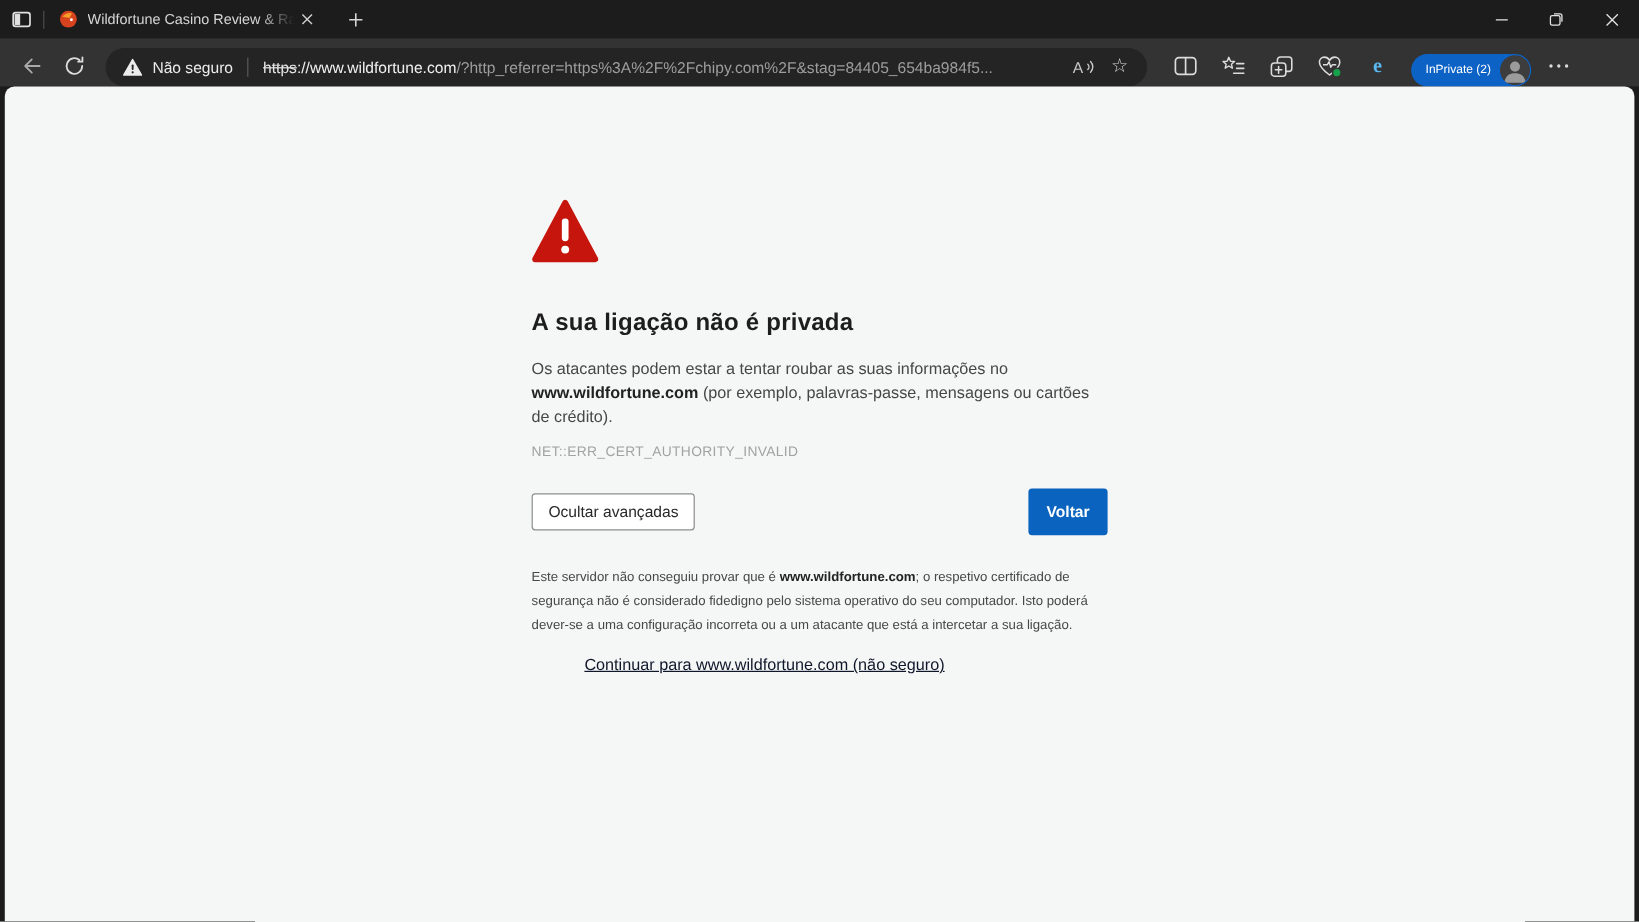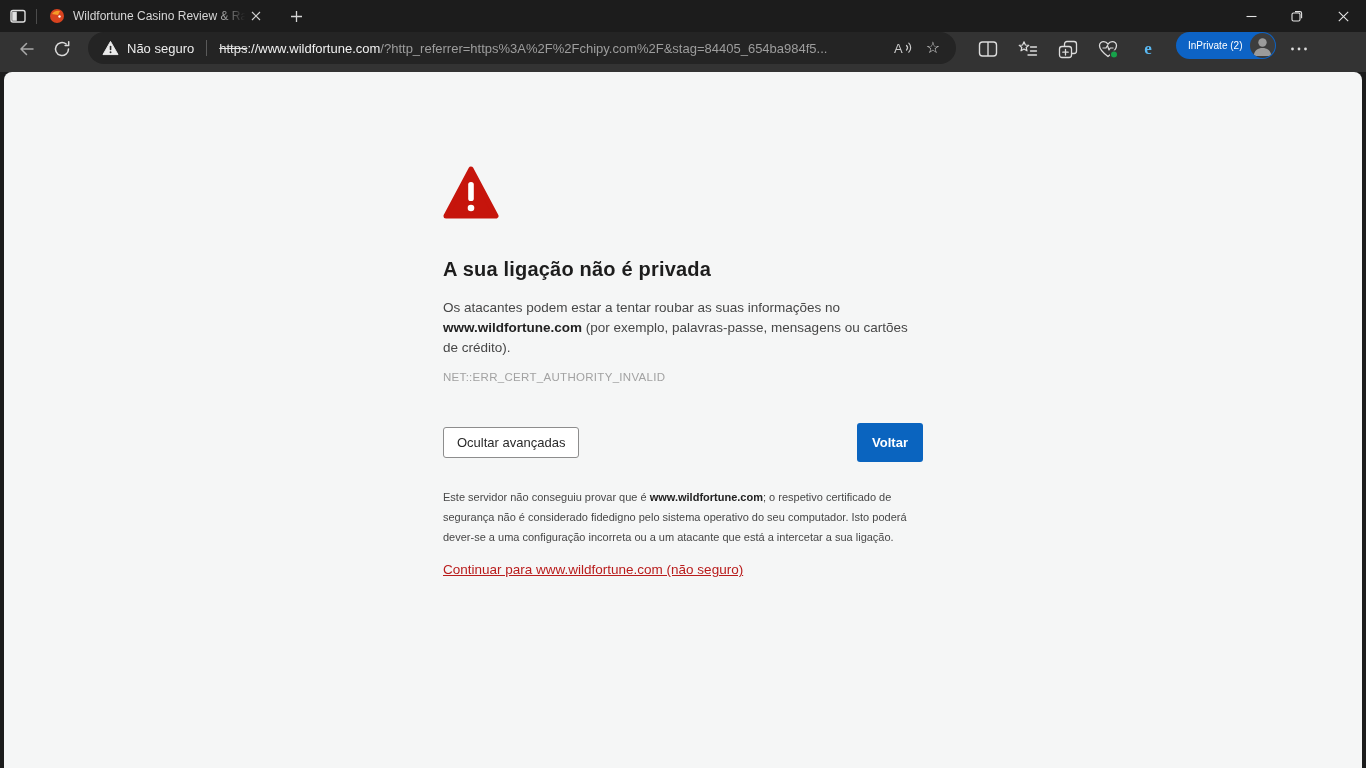--- a/index.html
+++ b/index.html
@@ -32,7 +32,7 @@
   .win-btn { width:46px; height:32px; display:flex; align-items:center; justify-content:center; cursor:pointer; }
 
   
-  .toolbar { height:40px; background:#333333; display:flex; align-items:flex-start; padding:0 10px 0 8px; }
+  .toolbar { height:40px; background:#333333; display:flex; align-items:flex-end; padding:0 10px 0 8px; }
   .nav-btn { width:36px; height:34px; display:flex; align-items:center; justify-content:center; border-radius:6px; cursor:pointer; }
   .addressbar {
     width:868px; height:32px; background:#242424; border-radius:16px;

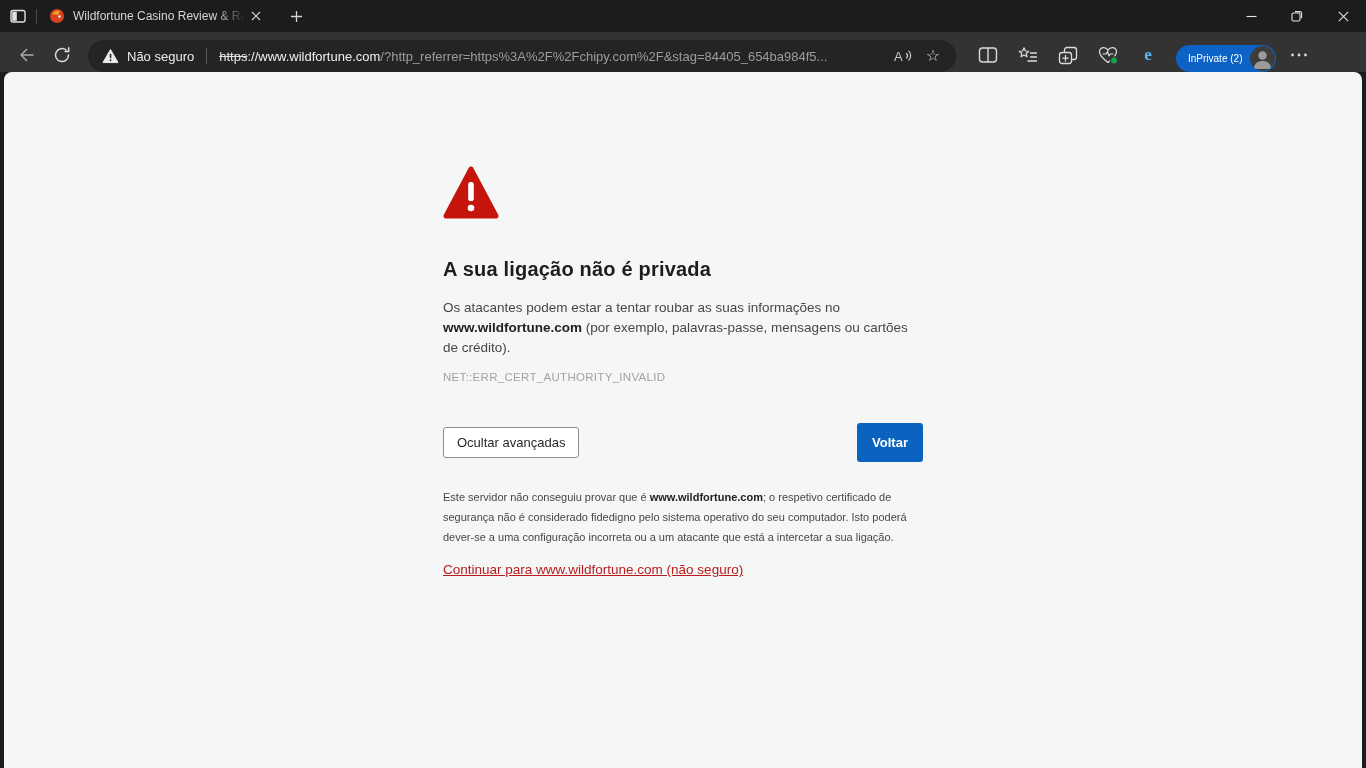--- a/index.html
+++ b/index.html
@@ -68,7 +68,7 @@
   .err-body { font-size:13.5px; line-height:20px; color:#474747; margin:17px 0 0; width:478px; }
   .err-body b, .adv-body b { color:#222; }
   .err-code { margin-top:13px; font-size:11.5px; color:#a2a2a2; letter-spacing:.3px; }
-  .btn-row { margin-top:40px; width:480px; display:flex; justify-content:space-between; align-items:center; }
+  .btn-row { margin-top:24px; width:480px; display:flex; justify-content:space-between; align-items:center; }
   .btn-outline {
     background:#ffffff; border:1px solid #8d8d8d; border-radius:3px;
     font-family:"Liberation Sans",sans-serif; font-size:13px; color:#292929;

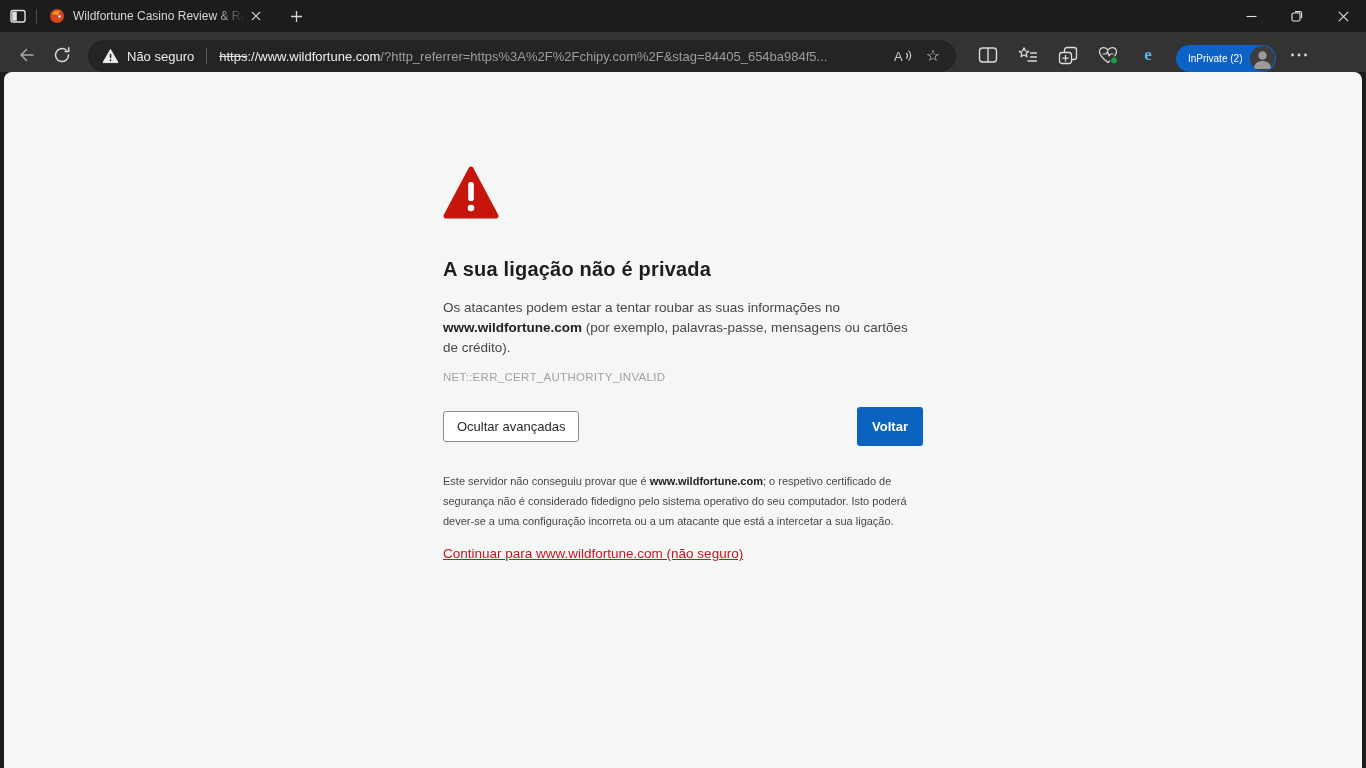--- a/index.html
+++ b/index.html
@@ -80,7 +80,7 @@
     padding:12px 15px; cursor:pointer;
   }
   .adv-body { font-size:11px; line-height:20px; color:#474747; margin:25px 0 0; width:492px; }
-  .proceed-link { display:inline-block; margin-top:15px; font-size:13.5px; color:#b91c1c; text-decoration:underline; cursor:pointer; }
+  .proceed-link { display:inline-block; margin-top:15px; font-size:13.5px; color:#0f172a; text-decoration:underline; cursor:pointer;margin-left:44px; }
 </style>
 </head>
 <body>

